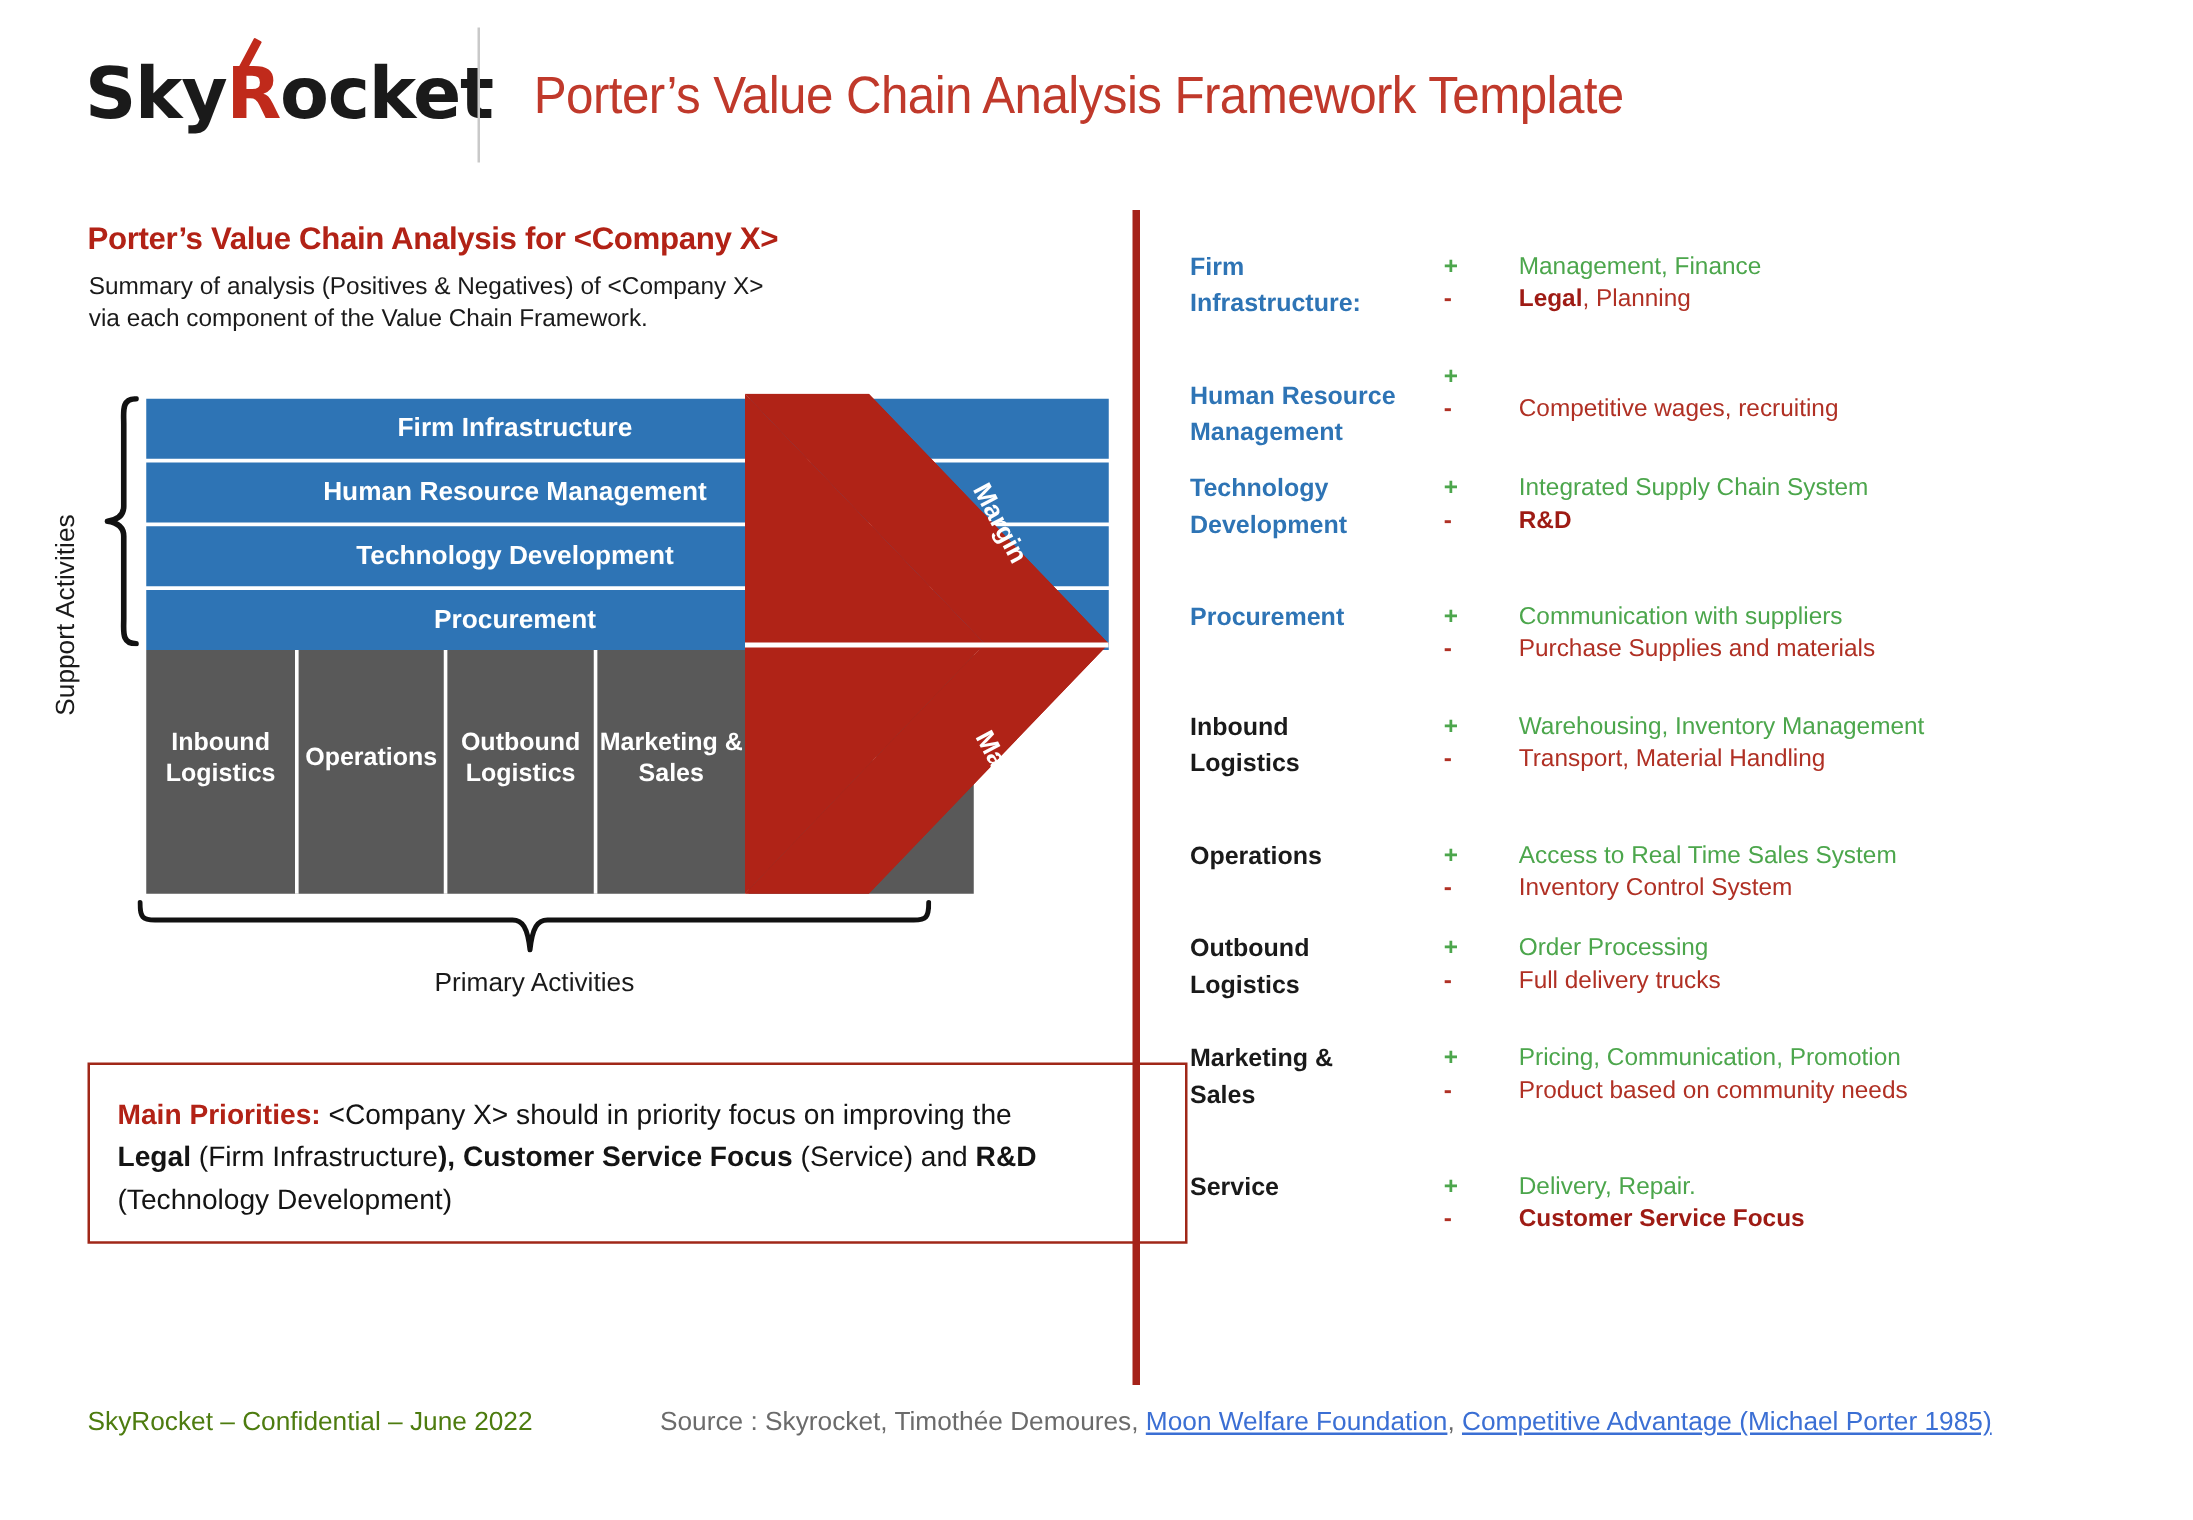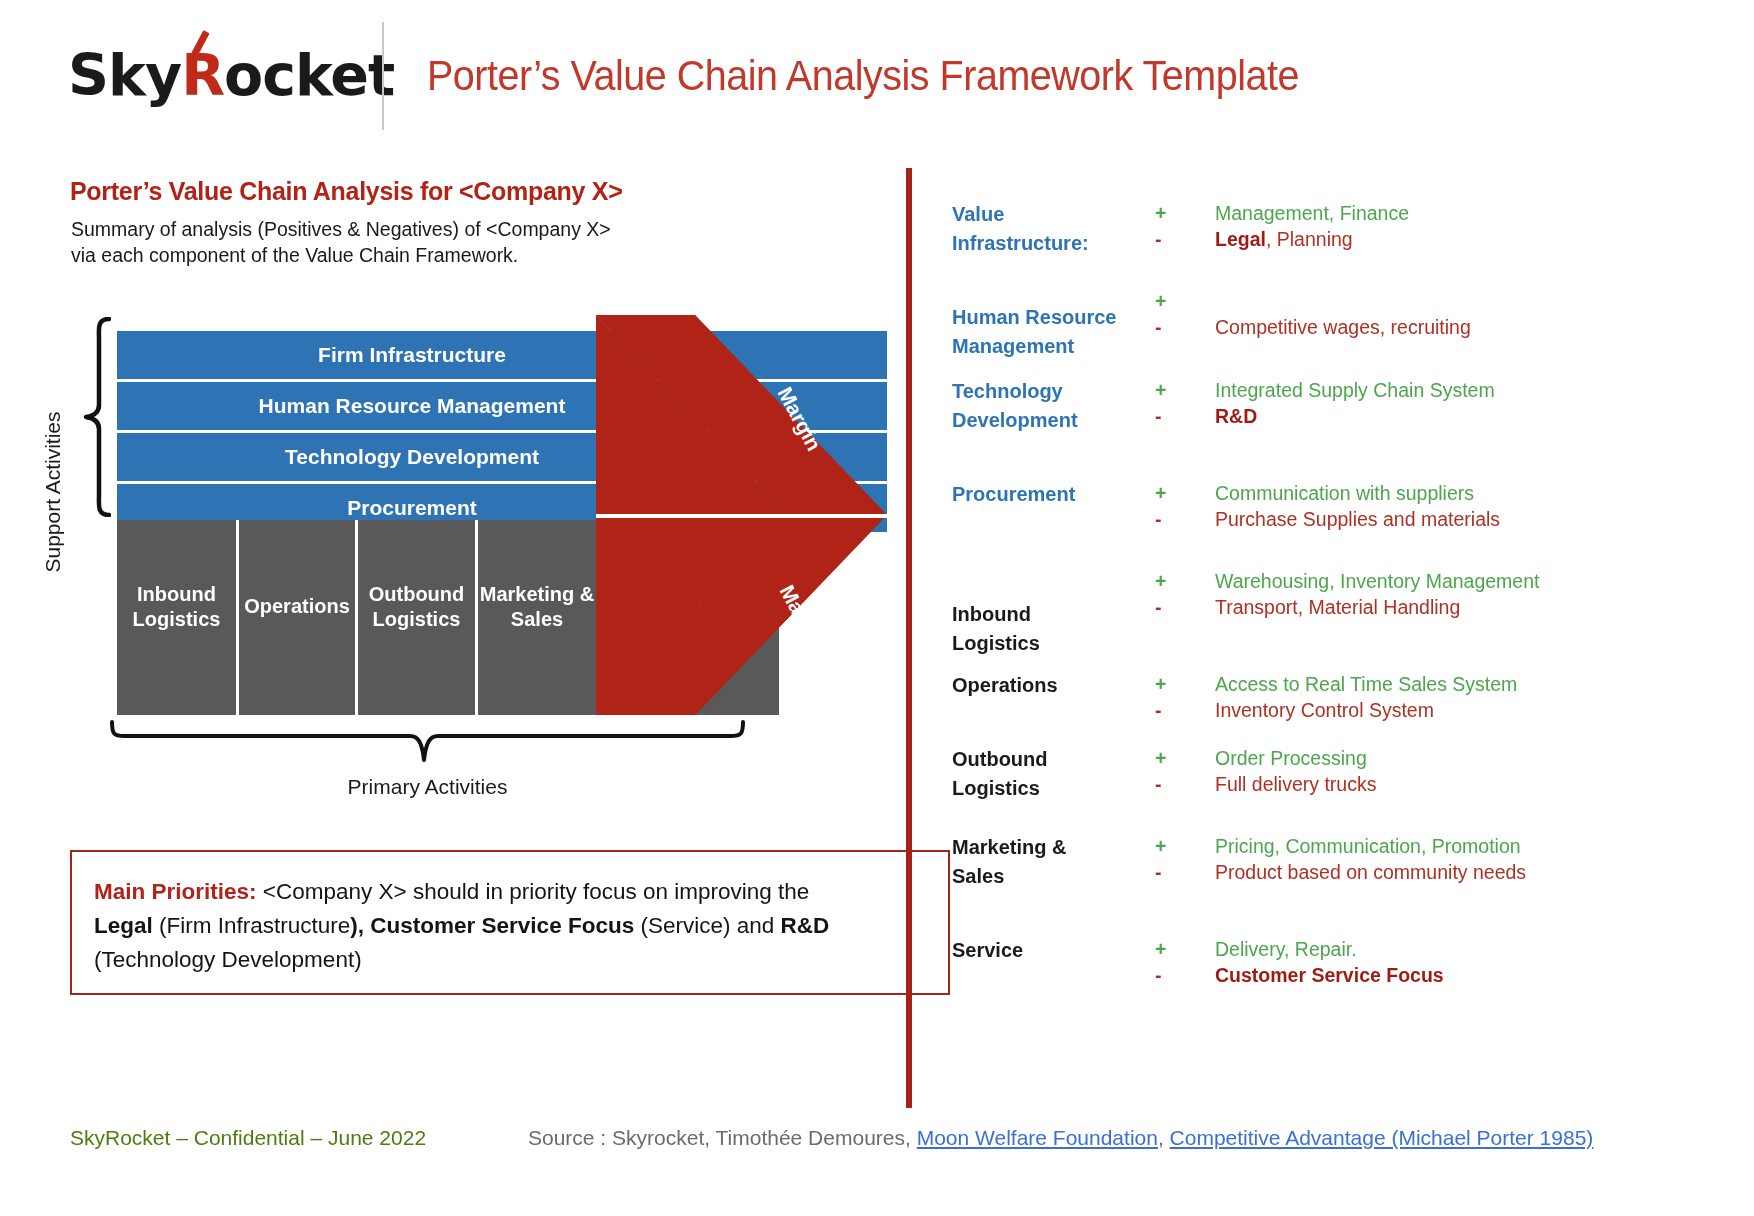--- a/index.html
+++ b/index.html
@@ -377,7 +377,7 @@
 
 <div id="right-panel">
     <div class="entry" style="top: 50px;">
-      <div class="entry-label support" style="white-space: pre-line;">Value
+      <div class="entry-label support" style="white-space: pre-line;">Firm
 Infrastructure:</div>
       <div class="entry-items">
         <div class="bullet pos">

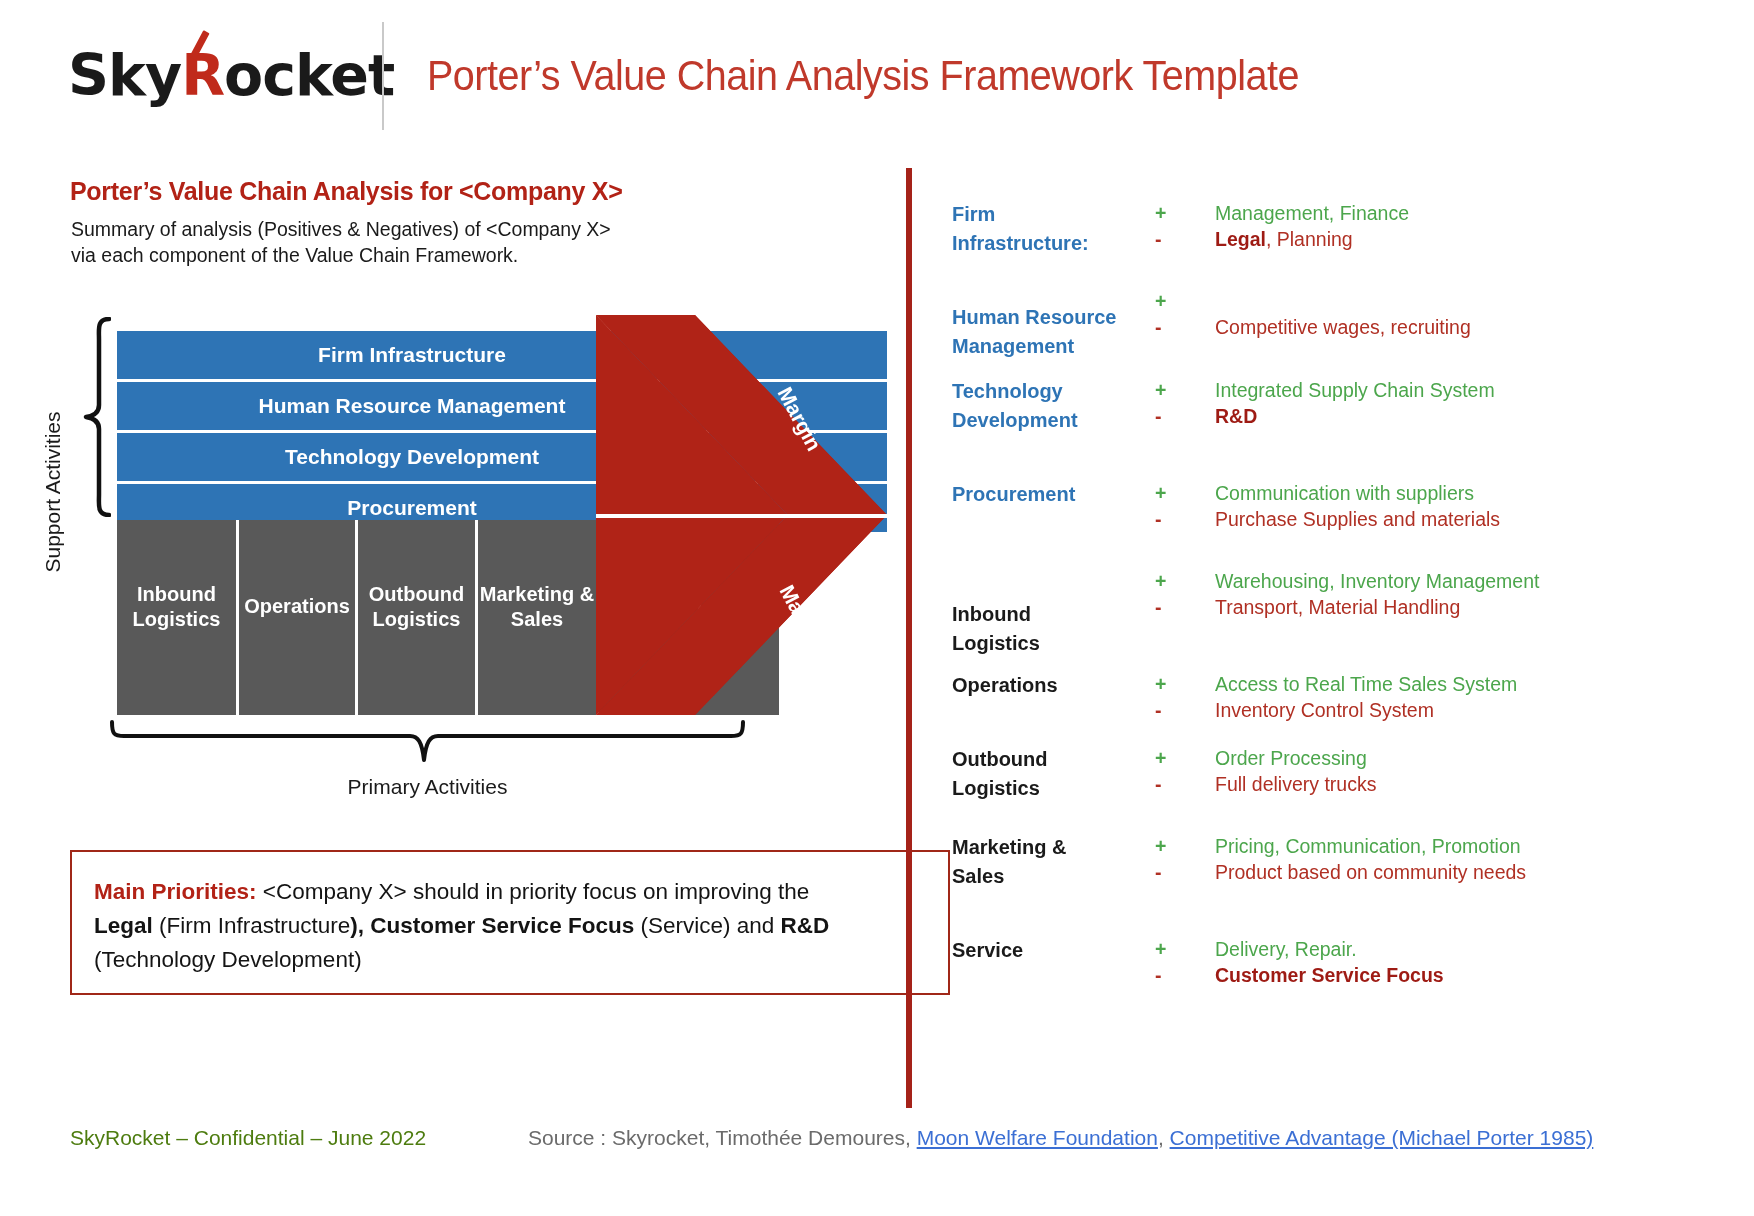--- a/index.html
+++ b/index.html
@@ -125,7 +125,7 @@
   }
   .support-rows {
     position: absolute;
-    left: 0; top: 16px;
+    left: 0; top: 4px;
     width: 780px; height: 200px;
   }
   .srow {

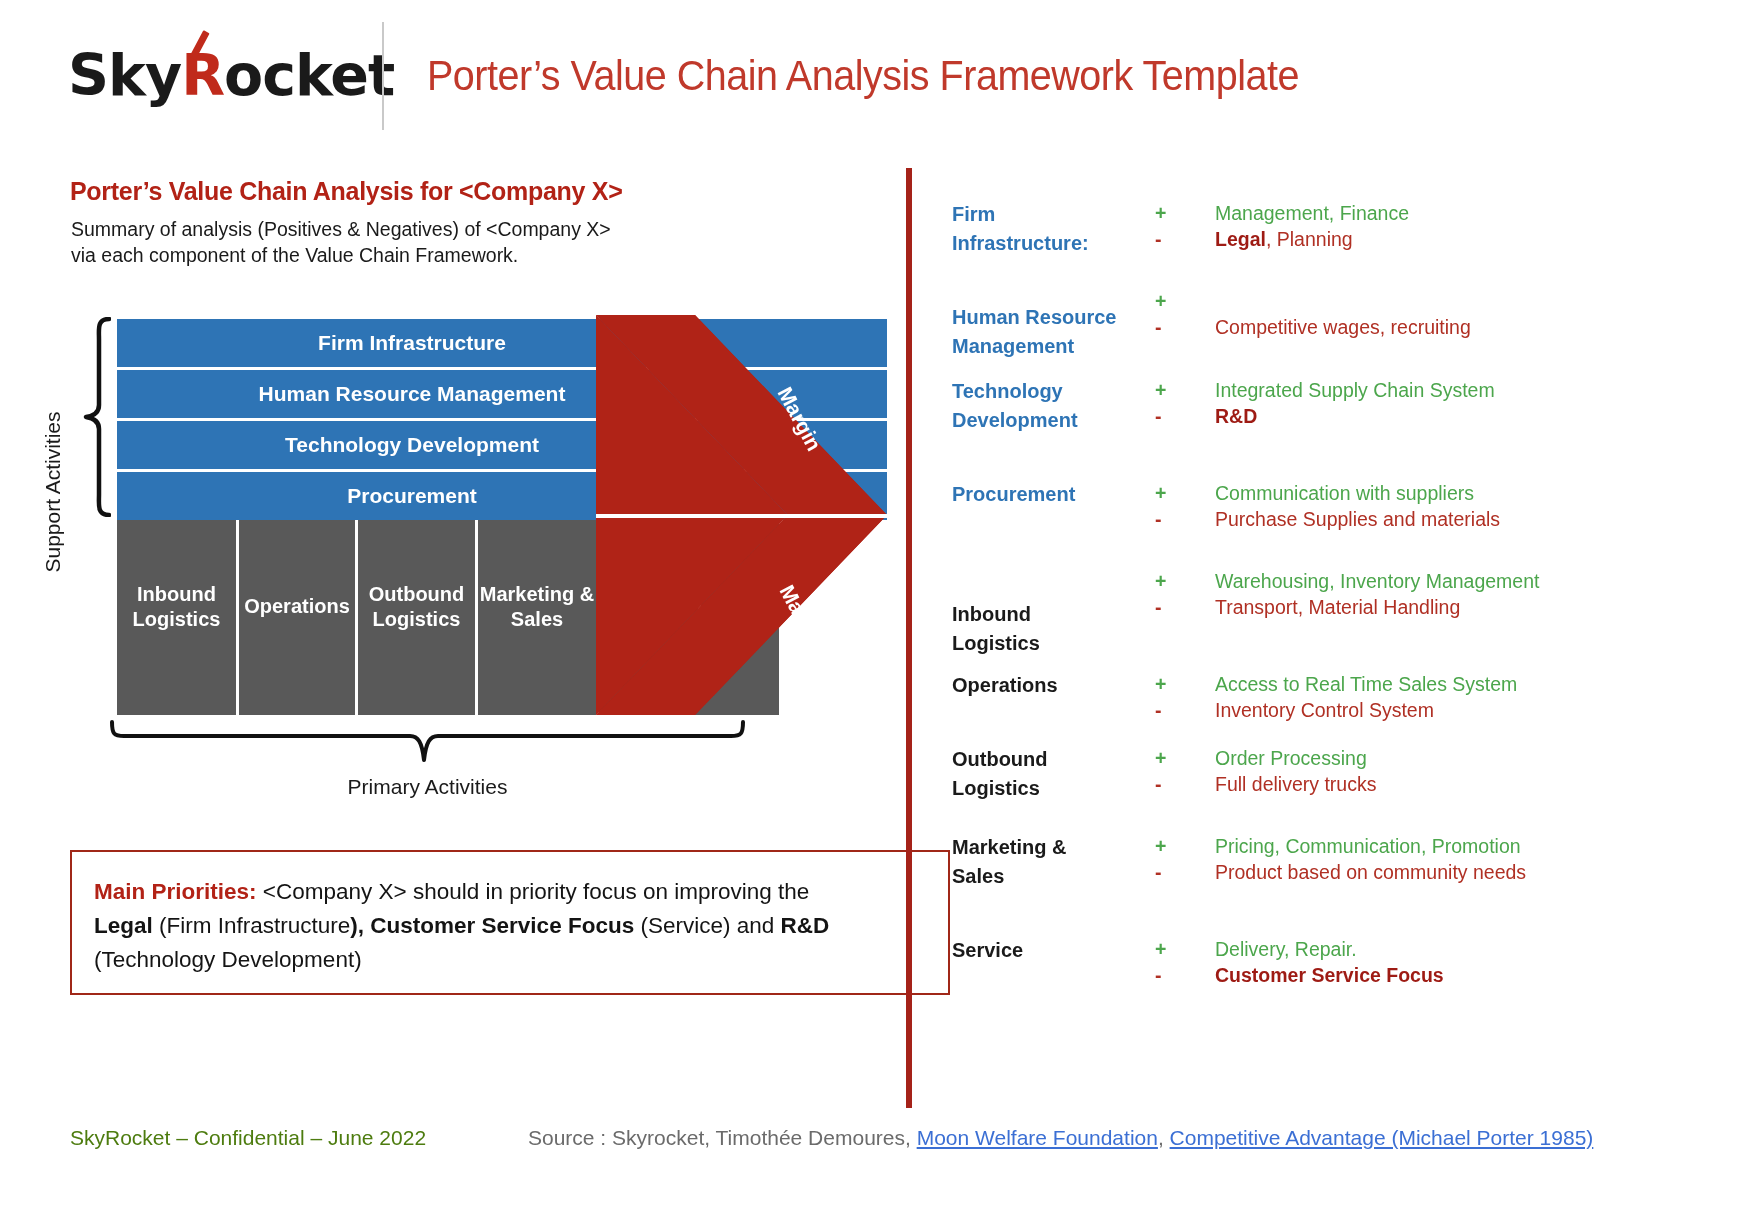--- a/index.html
+++ b/index.html
@@ -431,7 +431,7 @@
       </div>
     </div>
     <div class="entry" style="top: 418px;">
-      <div class="entry-label primary" style="white-space: pre-line; margin-top: 32px;">Inbound
+      <div class="entry-label primary" style="white-space: pre-line;">Inbound
 Logistics</div>
       <div class="entry-items">
         <div class="bullet pos">

